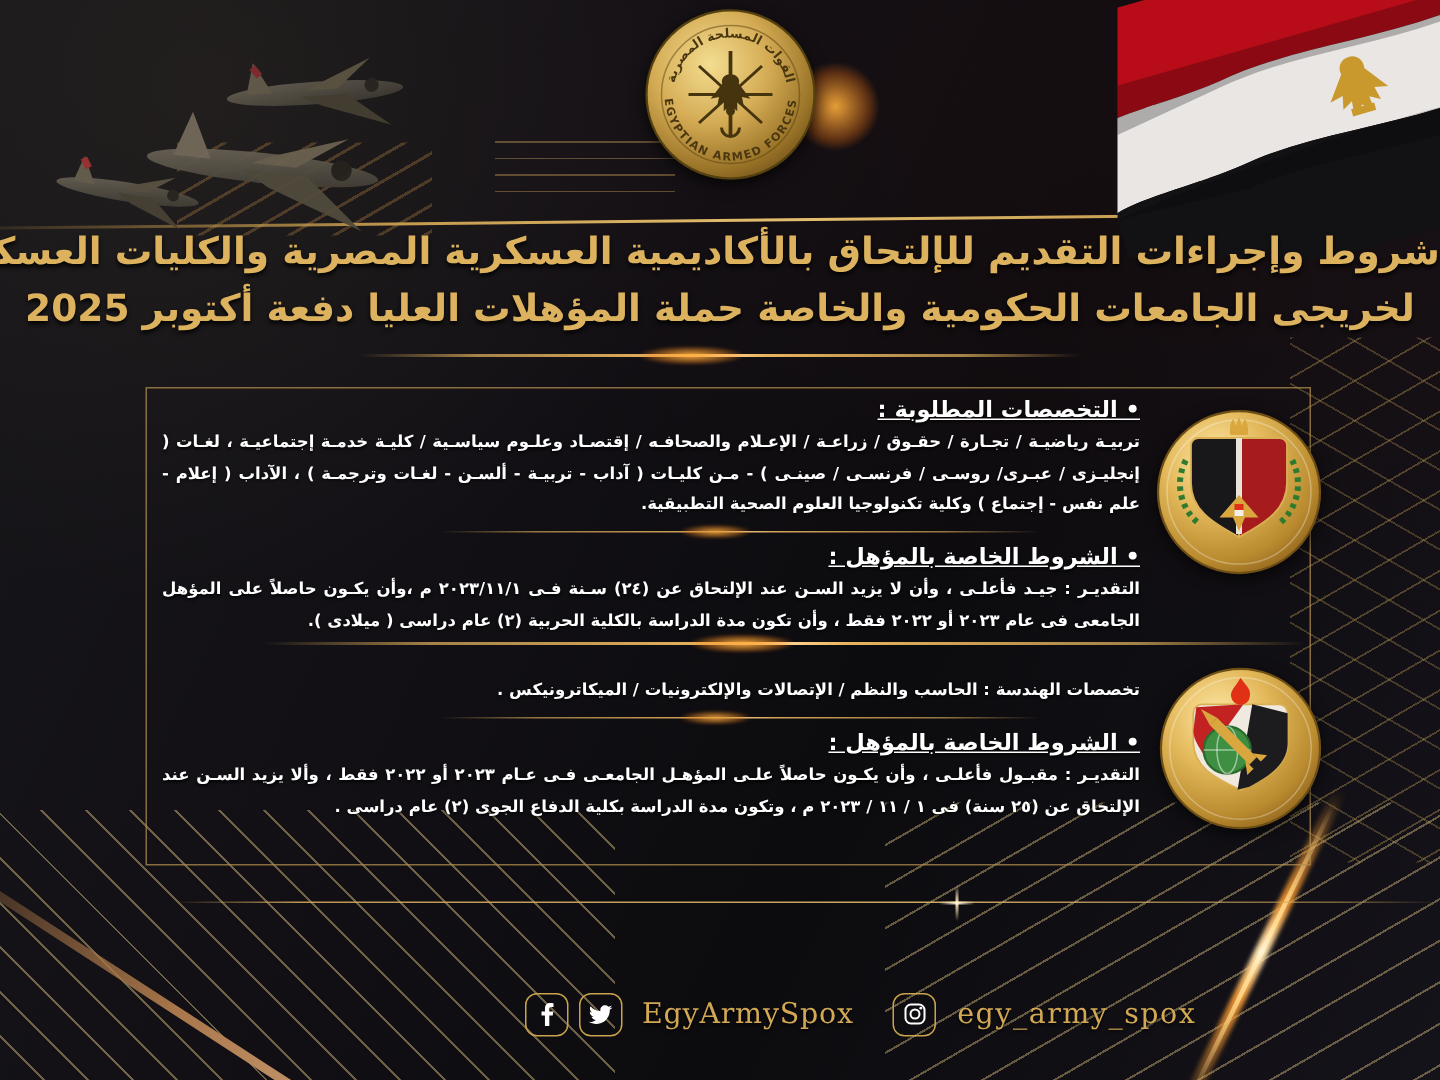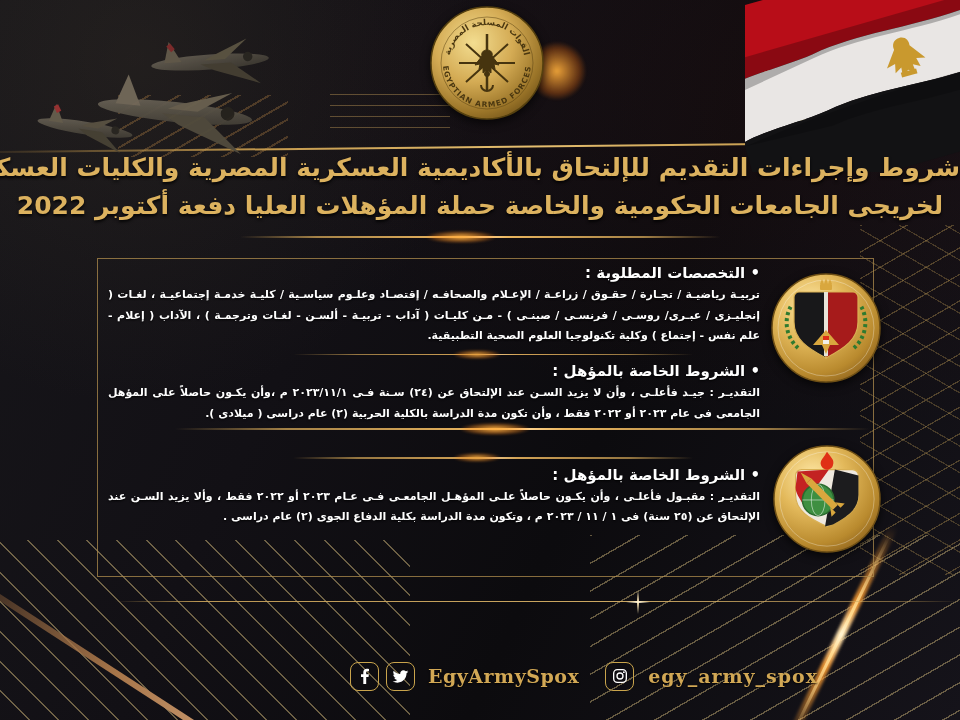--- a/index.html
+++ b/index.html
@@ -172,7 +172,7 @@
   </svg>
 
   <div class="abs title-line title-1">شروط وإجراءات التقديم للإلتحاق بالأكاديمية العسكرية المصرية والكليات العسكرية</div>
-  <div class="abs title-line title-2">لخريجى الجامعات الحكومية والخاصة حملة المؤهلات العليا دفعة أكتوبر 2022</div>
+  <div class="abs title-line title-2">لخريجى الجامعات الحكومية والخاصة حملة المؤهلات العليا دفعة أكتوبر 2025</div>
   <div class="divider" style="left:240px; top:236px; width:480px;"></div>
 
   <div class="abs frame"></div>

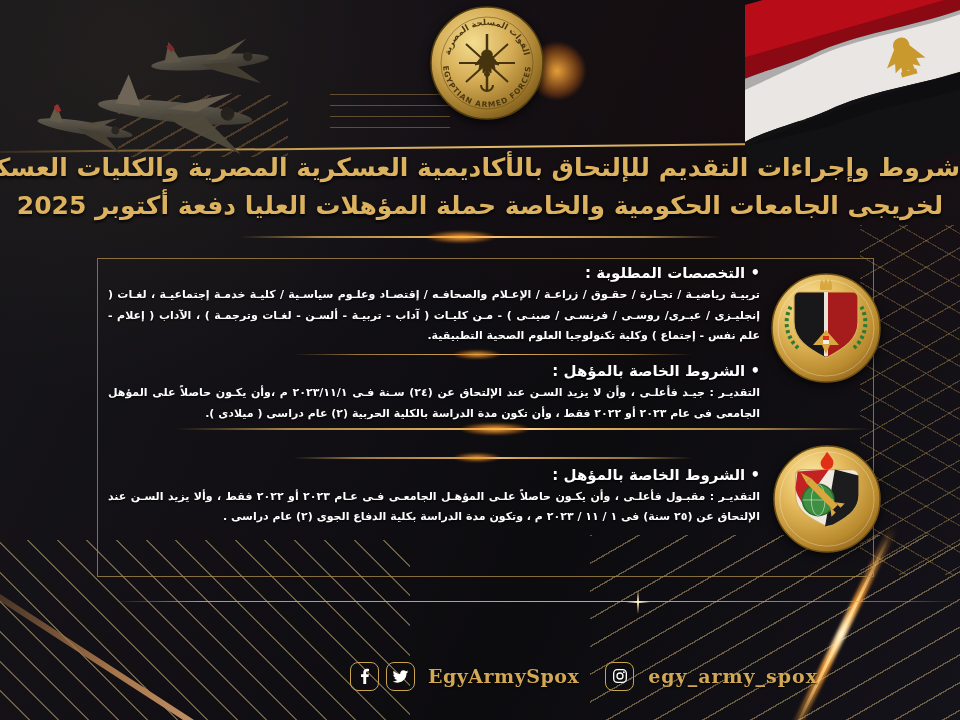--- a/index.html
+++ b/index.html
@@ -60,7 +60,7 @@
   
   .frame{left:97px; top:258px; width:775px; height:317px; border:1px solid rgba(176,142,77,.75);}
   .section{left:108px; width:652px; direction:rtl; color:#fff;}
-  .sec-h{font-size:15px; font-weight:bold; margin:0 0 3px 0; text-shadow:0 1px 2px rgba(0,0,0,.9);}
+  .sec-h{font-size:15px; font-weight:bold; margin:0 0 3px 0; text-shadow:0 1px 2px rgba(0,0,0,.9);text-decoration:underline;}
   .sec-b{font-size:11px; font-weight:bold; line-height:20.5px; margin:0; text-align:justify;
     text-shadow:0 1px 2px rgba(0,0,0,.9);}
   .sub-div{position:relative; width:400px; margin:7px auto 7px 185px;}

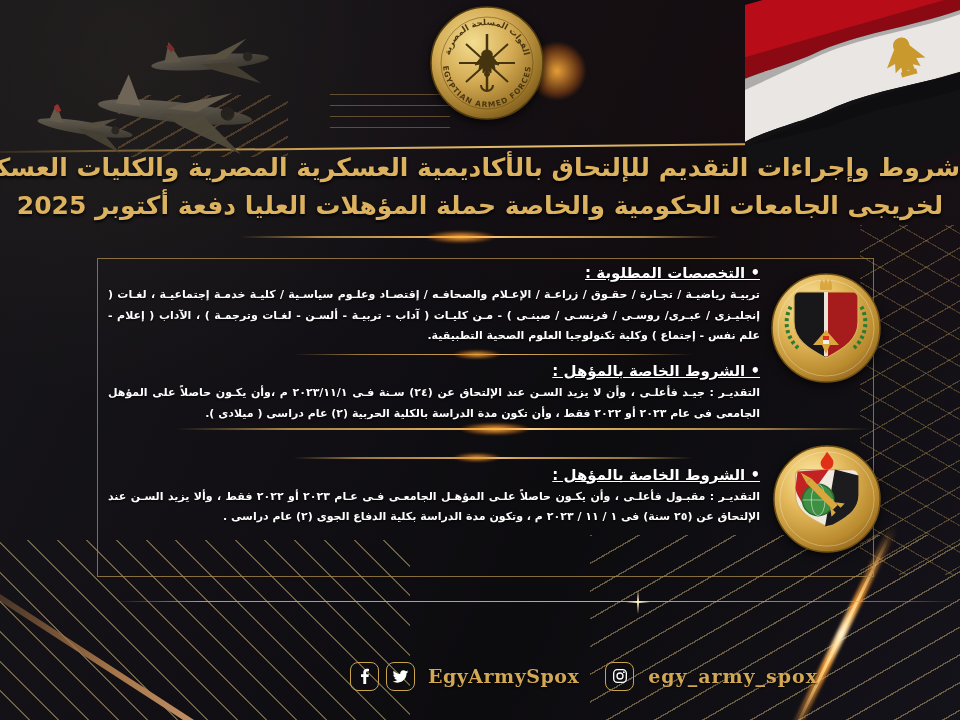--- a/index.html
+++ b/index.html
@@ -213,6 +213,7 @@
   <div class="divider" style="left:175px; top:428px; width:695px;"></div>
 
   <div class="abs section" style="top:450px;">
+    <p class="sec-b">تخصصات الهندسة : الحاسب والنظم / الإتصالات والإلكترونيات / الميكاترونيكس .</p>
     <div class="divider small sub-div"></div>
     <p class="sec-h">• الشروط الخاصة بالمؤهل :</p>
     <p class="sec-b">التقديـر : مقبـول فأعلـى ، وأن يكـون حاصلاً علـى المؤهـل الجامعـى فـى عـام ٢٠٢٣ أو ٢٠٢٢ فقط ، وألا يزيد السـن عند الإلتحاق عن (٢٥ سنة) فى ١ / ١١ / ٢٠٢٣ م ، وتكون مدة الدراسة بكلية الدفاع الجوى (٢) عام دراسى .</p>

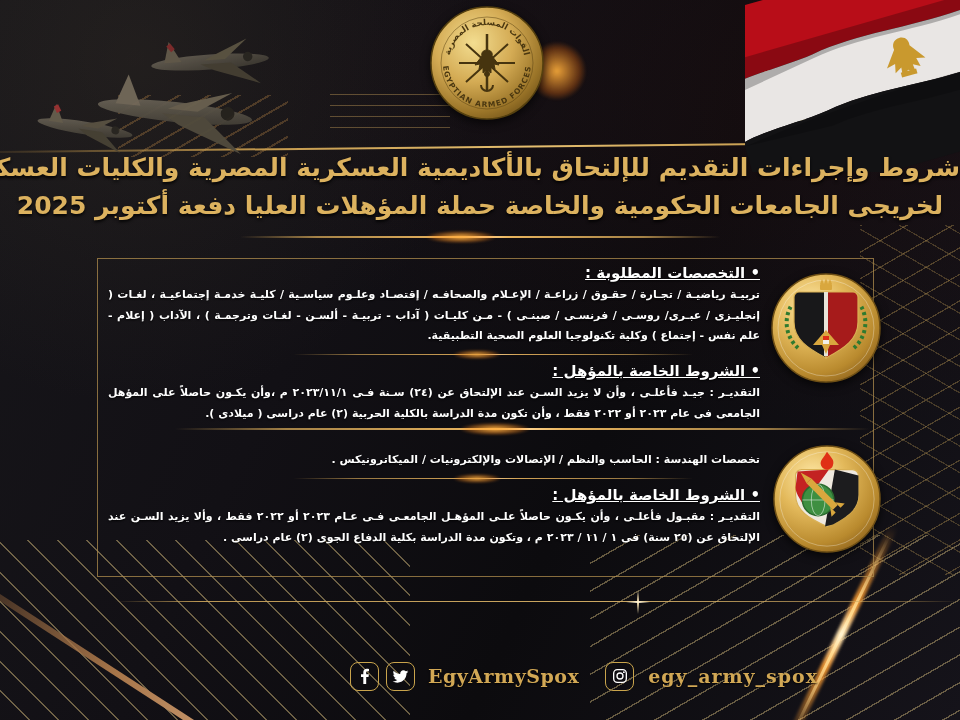--- a/index.html
+++ b/index.html
@@ -74,7 +74,7 @@
   .social-row{left:350px; top:658px; height:36px; display:flex; align-items:center;}
   .soc-icon{width:29px; height:29px; border:1.5px solid #c9a44c; border-radius:8px;
     display:flex; align-items:center; justify-content:center; box-sizing:border-box;}
-  .handle{font-family:"DejaVu Serif",serif; font-weight:bold; font-size:19px; color:#d2a855;
+  .handle{font-family:"DejaVu Serif",serif; font-weight:normal; font-size:19px; color:#d2a855;
     letter-spacing:.5px; text-shadow:0 1px 2px rgba(0,0,0,.8);}
 </style>
 </head>

